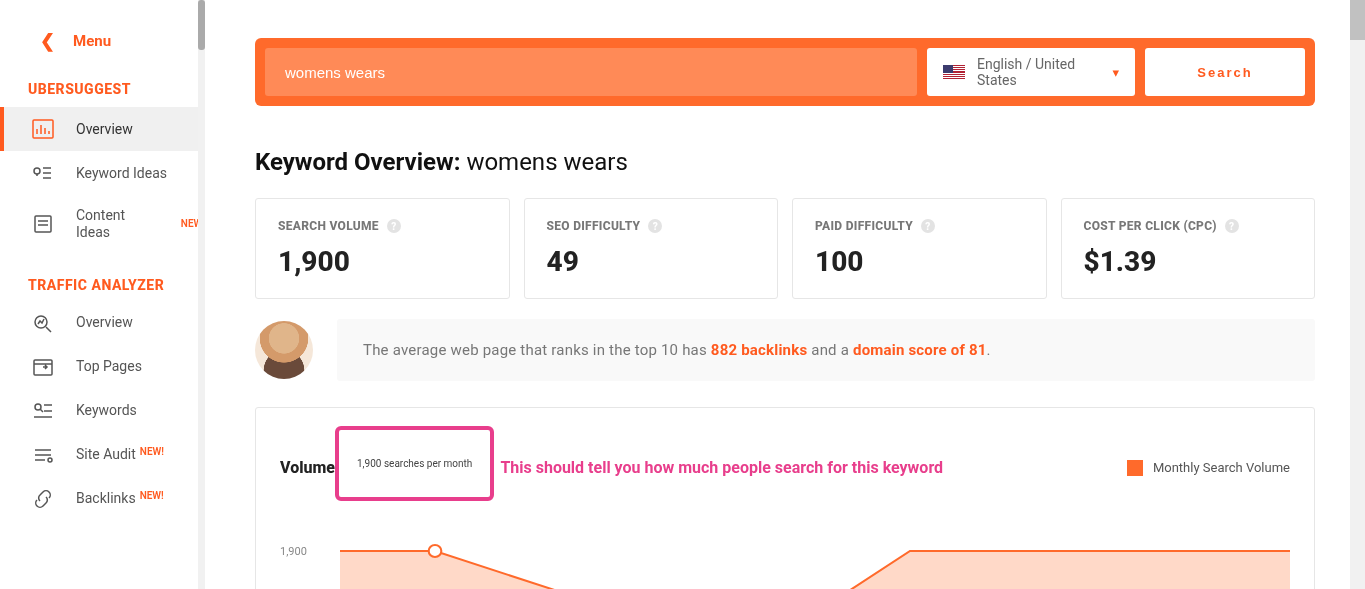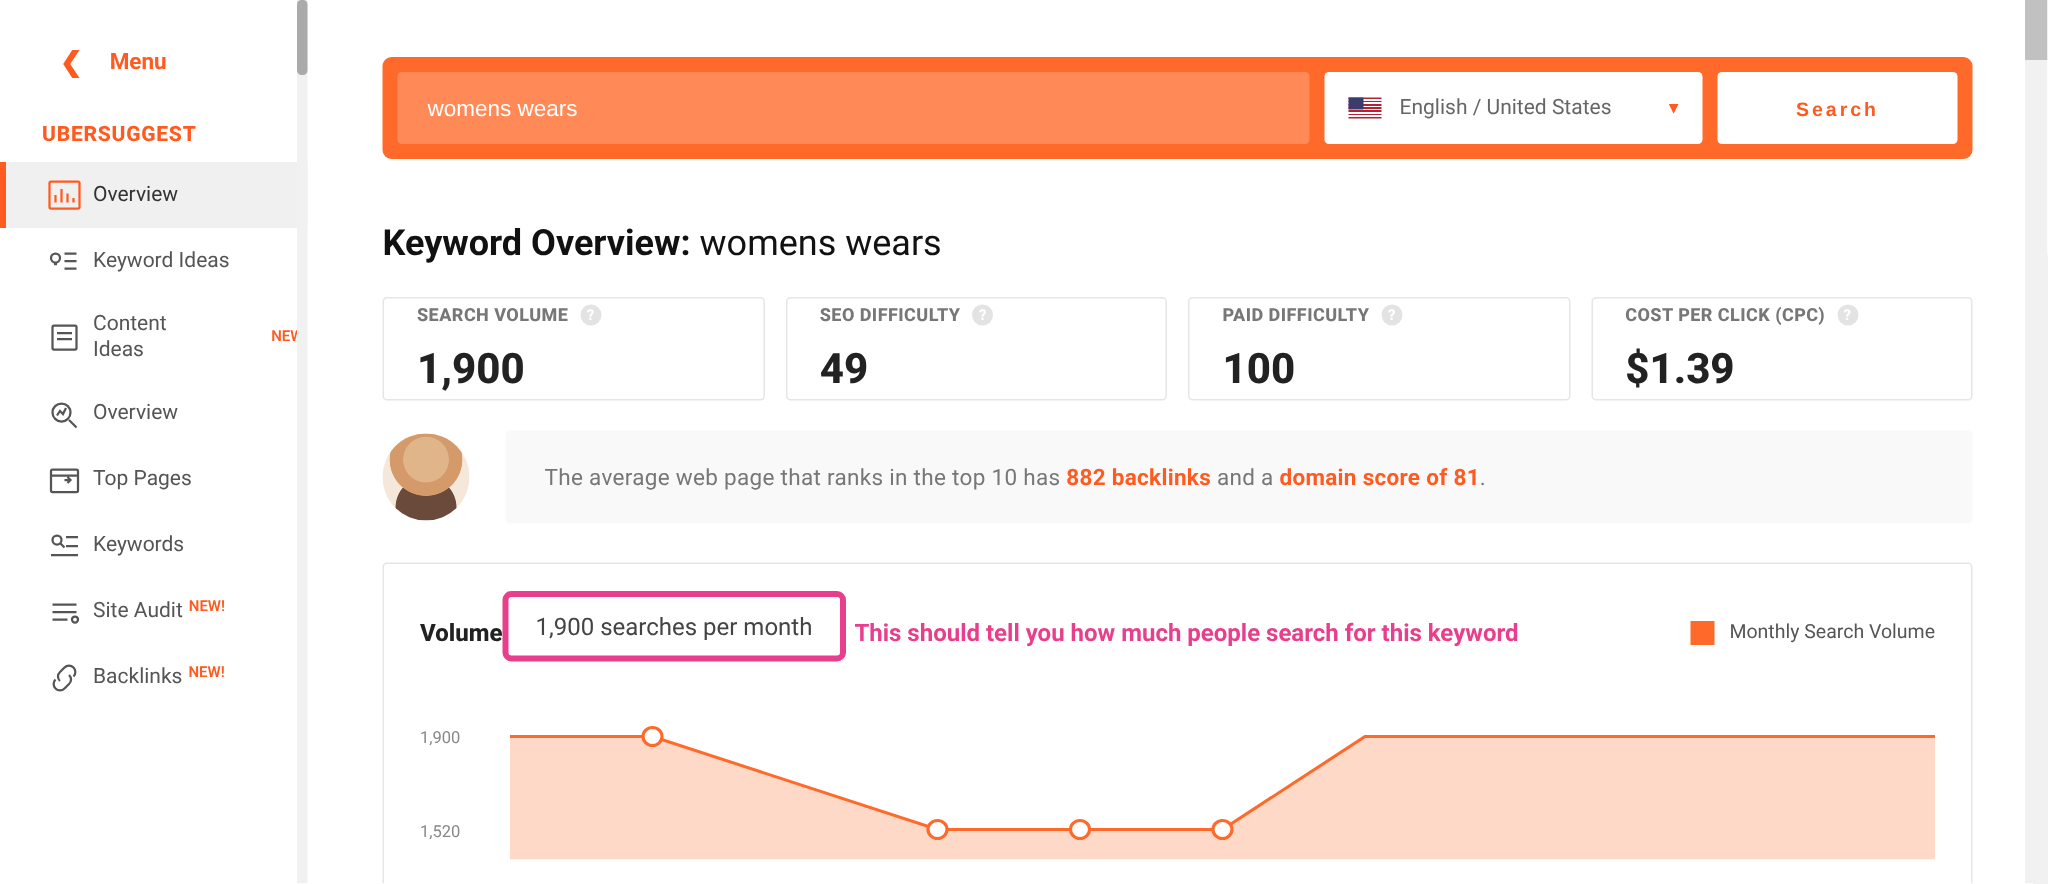--- a/index.html
+++ b/index.html
@@ -31,7 +31,7 @@
   .search-wrap { margin:38px 50px 0 0; background:linear-gradient(#ff6a2b,#ff6a2b); border-radius:6px; padding:10px; display:flex; gap:10px; align-items:center; }
   .search-input { flex:1; height:48px; border:none; border-radius:3px; background:#ff8a57; padding:0 20px; color:#fff; font-size:15px; outline:none; }
   .search-input::placeholder { color:#fff; opacity:0.95; }
-  .lang-sel { width:252px; height:48px; background:#fff; border-radius:3px; display:flex; align-items:center; padding:0 16px; gap:12px; cursor:pointer; }
+  .lang-sel { width:208px; height:48px; background:#fff; border-radius:3px; display:flex; align-items:center; padding:0 16px; gap:12px; cursor:pointer; }
   .flag { width:22px; height:14px; background:linear-gradient(to bottom,#b22234 0 7.7%,#fff 7.7% 15.4%,#b22234 15.4% 23%,#fff 23% 30.8%,#b22234 30.8% 38.5%,#fff 38.5% 46.2%,#b22234 46.2% 53.8%,#fff 53.8% 61.5%,#b22234 61.5% 69.2%,#fff 69.2% 76.9%,#b22234 76.9% 84.6%,#fff 84.6% 92.3%,#b22234 92.3% 100%); position:relative; }
   .flag::before { content:""; position:absolute; left:0; top:0; width:10px; height:8px; background:#3c3b6e; }
   .lang-txt { flex:1; color:#666; font-size:14px; }

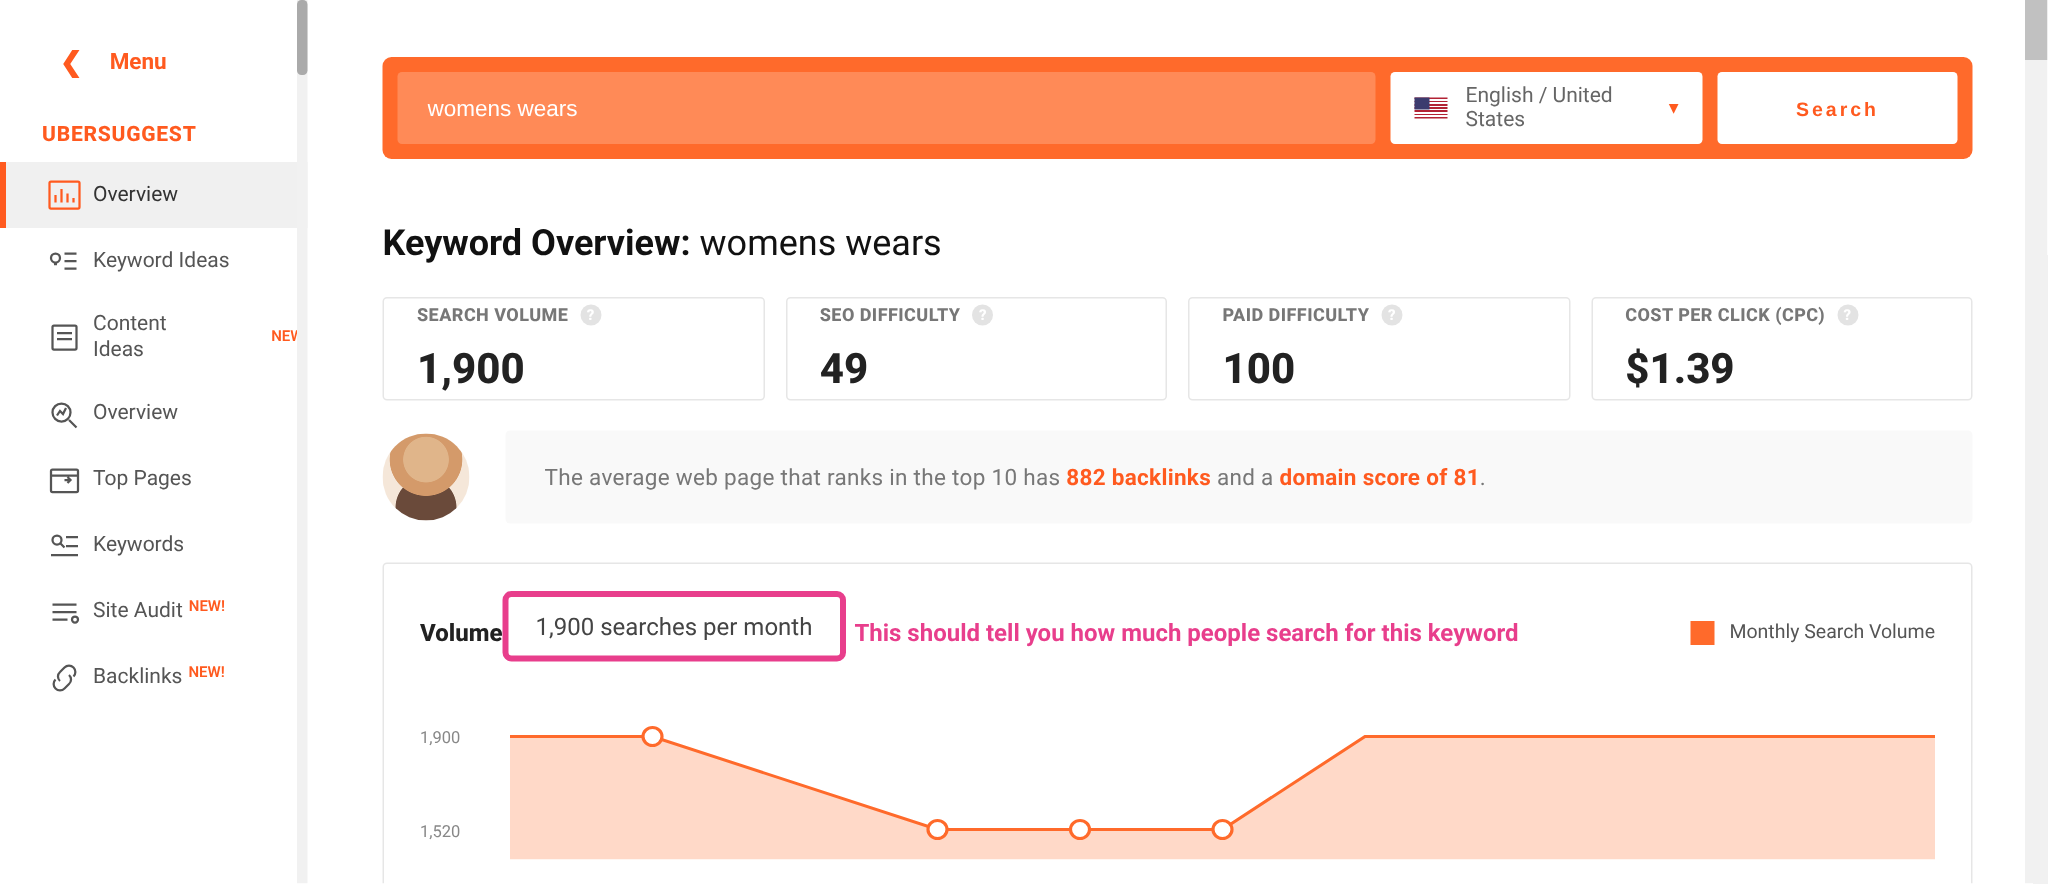--- a/index.html
+++ b/index.html
@@ -17,7 +17,7 @@
   .chev { color:#ff5a1f; font-size:18px; font-weight:bold; }
   .menu-txt { color:#ff5a1f; font-weight:700; font-size:15px; }
   .brand { color:#ff5a1f; font-weight:800; letter-spacing:0.5px; font-size:14px; padding:30px 16px 10px 28px; }
-  .nav-item { display:flex; align-items:center; gap:8px; padding:12px 0 12px 28px; font-size:14px; color:#555; cursor:pointer; border-left:4px solid transparent; }
+  .nav-item { display:flex; align-items:center; gap:22px; padding:12px 0 12px 28px; font-size:14px; color:#555; cursor:pointer; border-left:4px solid transparent; }
   .nav-item.active { background:#f0f0f0; border-left:4px solid #ff5a1f; }
   .nav-item.active .nav-label { color:#333; }
   .nav-icon { width:22px; height:20px; display:flex; align-items:center; justify-content:center; color:#555; }

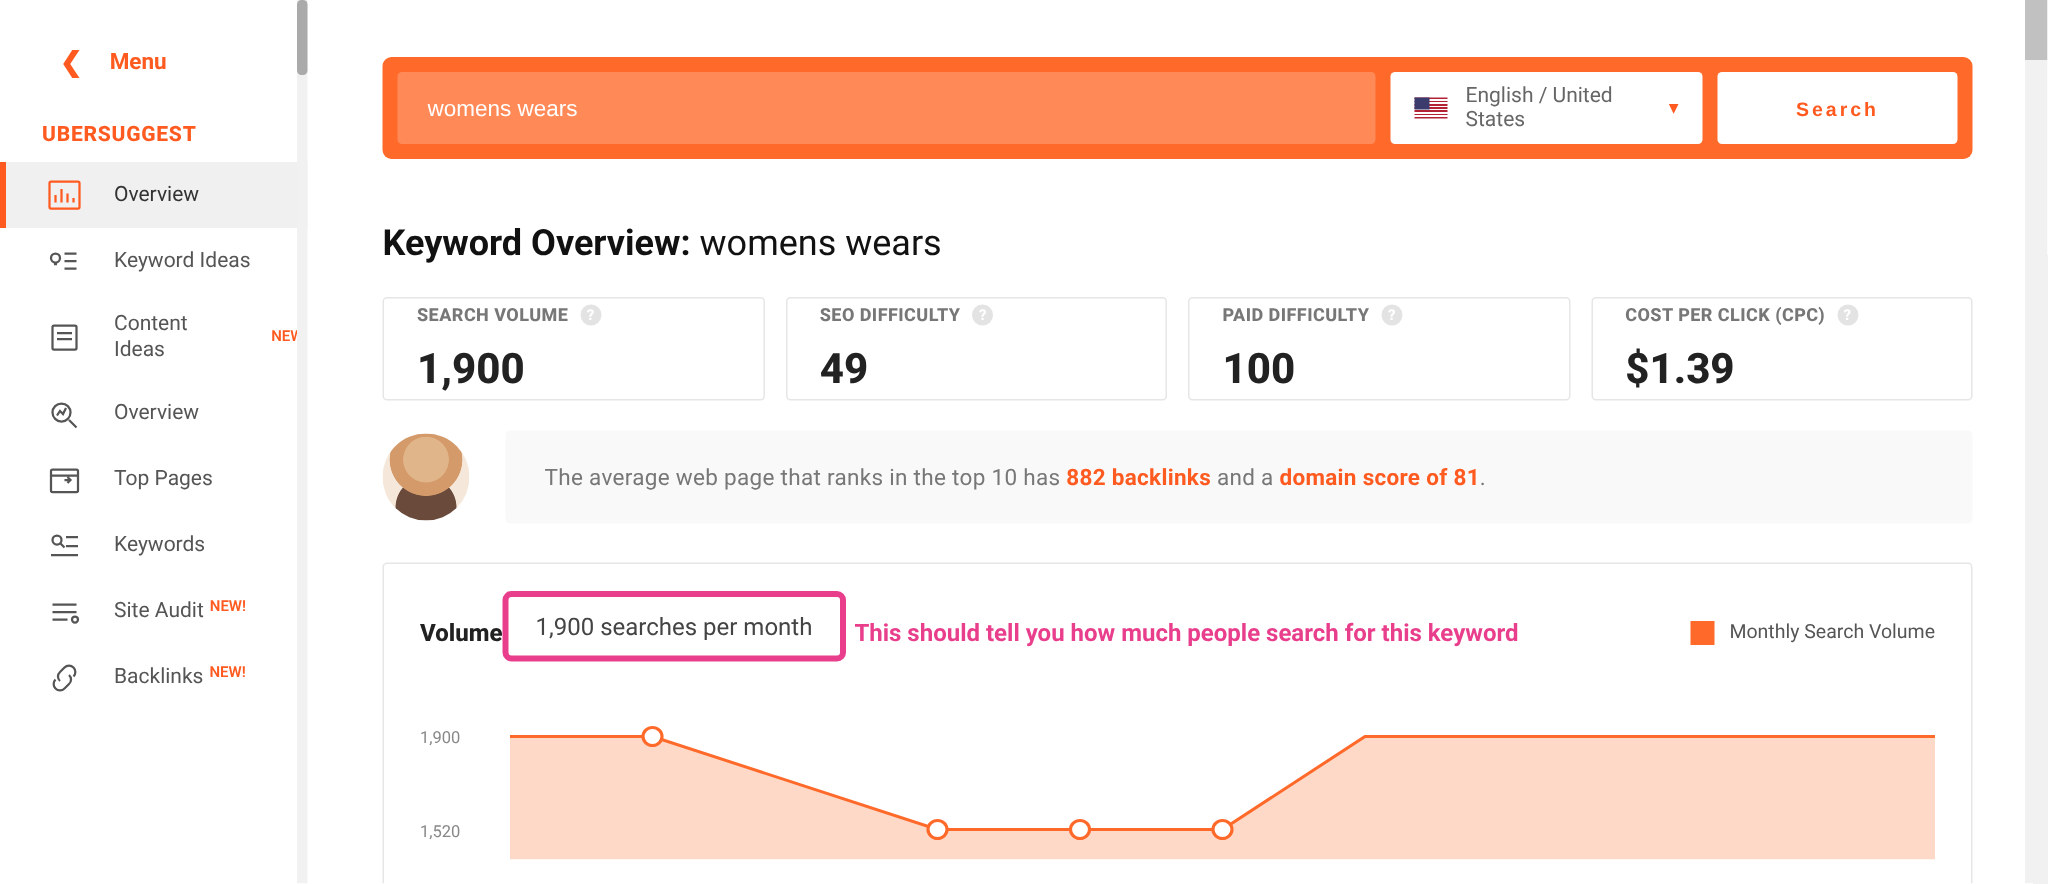--- a/index.html
+++ b/index.html
@@ -42,7 +42,7 @@
   .page-title b { font-weight:700; }
 
   .metrics { display:flex; gap:14px; margin-right:50px; }
-  .metric-card { flex:1; border:1px solid #e6e6e6; border-radius:3px; padding:4px 22px; }
+  .metric-card { flex:1; border:1px solid #e6e6e6; border-radius:3px; padding:20px 22px; }
   .metric-h { display:flex; align-items:center; gap:8px; font-size:12px; font-weight:800; color:#777; letter-spacing:0.3px; }
   .q { width:14px; height:14px; border-radius:50%; background:#e3e3e3; color:#fff; font-size:10px; display:flex; align-items:center; justify-content:center; }
   .metric-v { font-size:28px; font-weight:800; margin-top:12px; color:#222; }

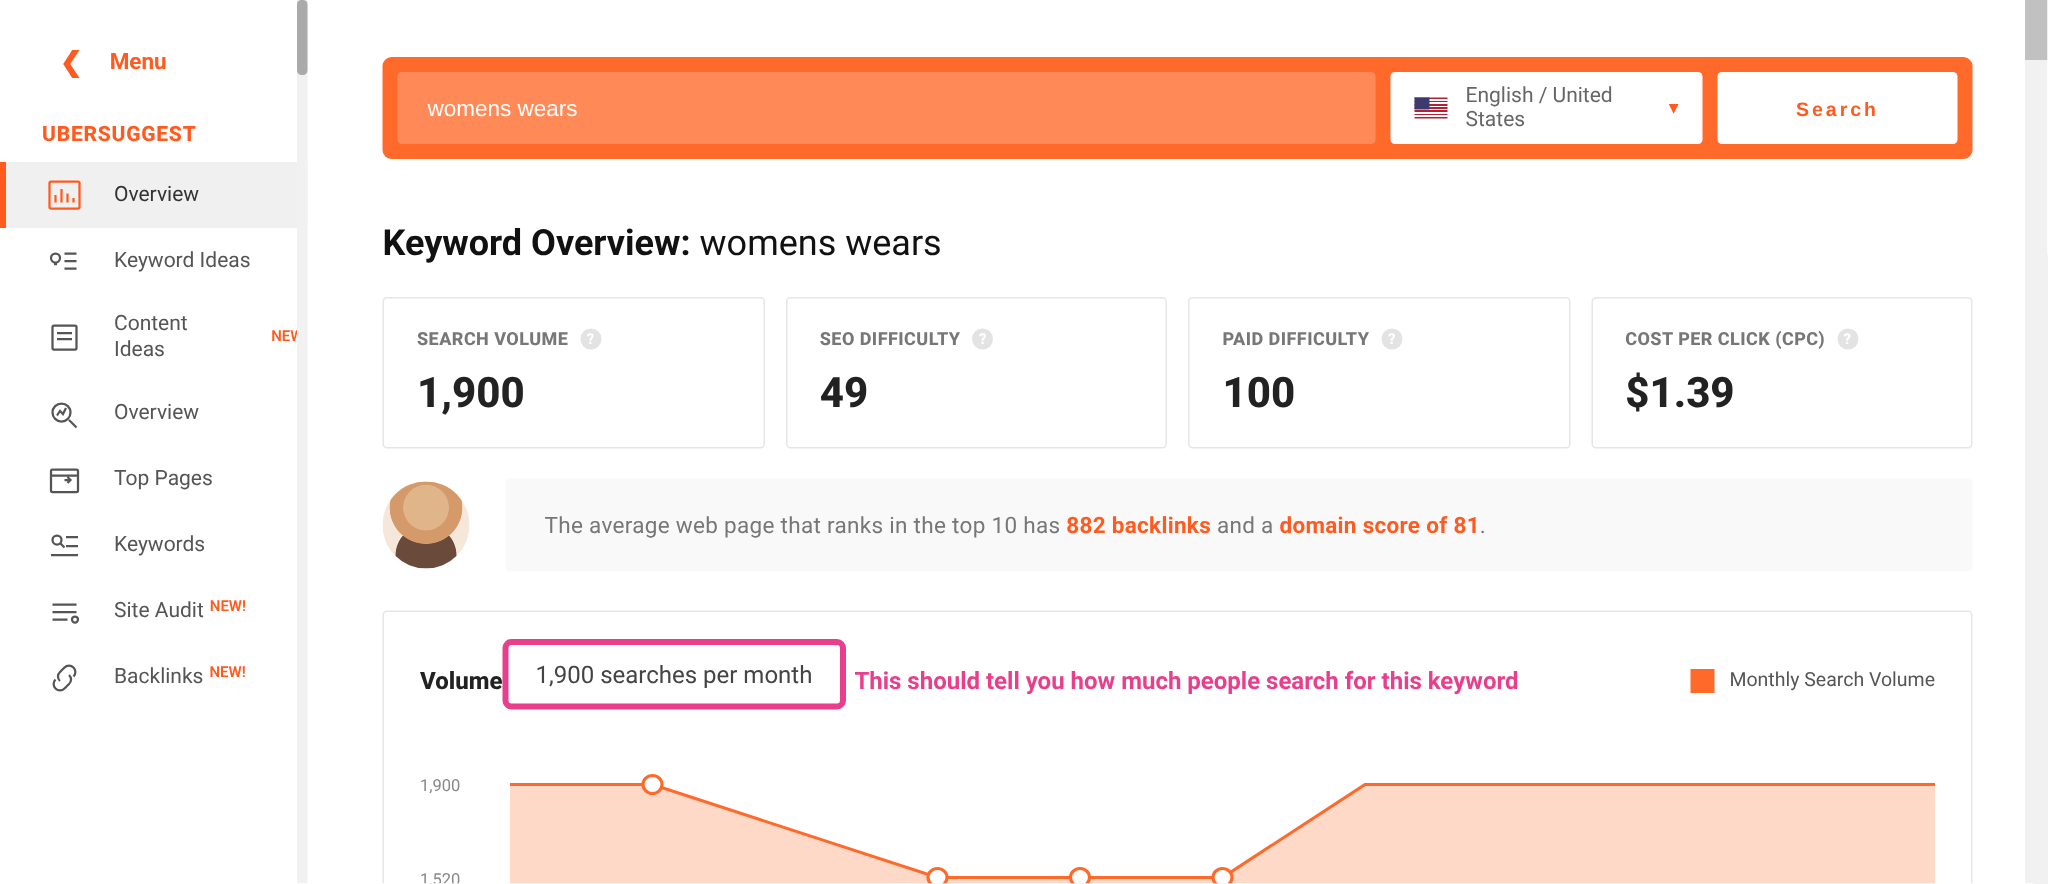--- a/index.html
+++ b/index.html
@@ -109,6 +109,7 @@
         <span class="badge-new">NEW!</span>
       </div>
 
+      <div class="section-h">TRAFFIC ANALYZER</div>
 
       <div class="nav-item">
         <span class="nav-icon">

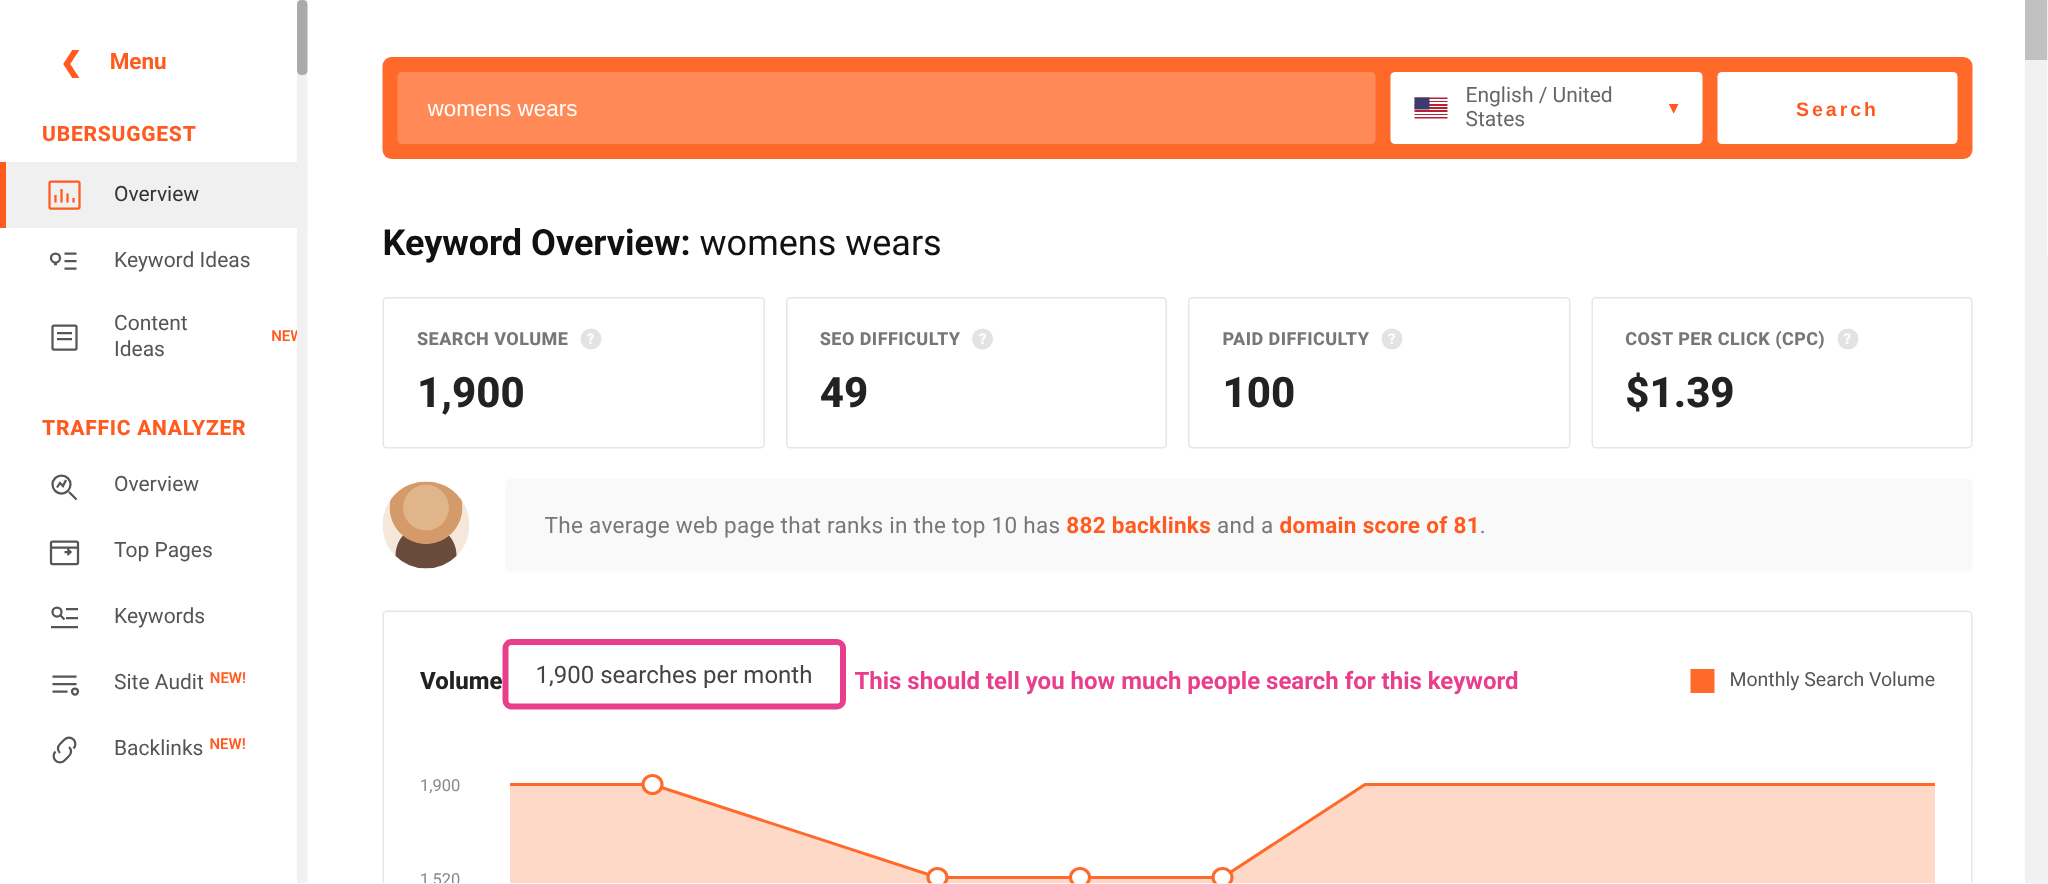--- a/index.html
+++ b/index.html
@@ -55,7 +55,7 @@
   .chart-card { border:1px solid #e6e6e6; border-radius:3px; margin:26px 50px 0 0; padding:22px 24px; position:relative; }
   .chart-head { display:flex; align-items:center; }
   .chart-title { font-size:16px; font-weight:800; color:#222; }
-  .vol-badge { border:4px solid #e83e8c; border-radius:6px; padding:10px 18px; color:#444; font-size:16px; display:inline-block; position:relative; top:-4px; }
+  .vol-badge { border:4px solid #e83e8c; border-radius:6px; padding:28px 18px; color:#444; font-size:10px; display:inline-block; position:relative; top:-4px; }
   .annotation { color:#e83e8c; font-weight:700; font-size:16px; margin-left:6px; }
   .legend { margin-left:auto; display:flex; align-items:center; gap:10px; font-size:13px; color:#555; }
   .legend-sw { width:16px; height:16px; background:#ff6a2b; }

